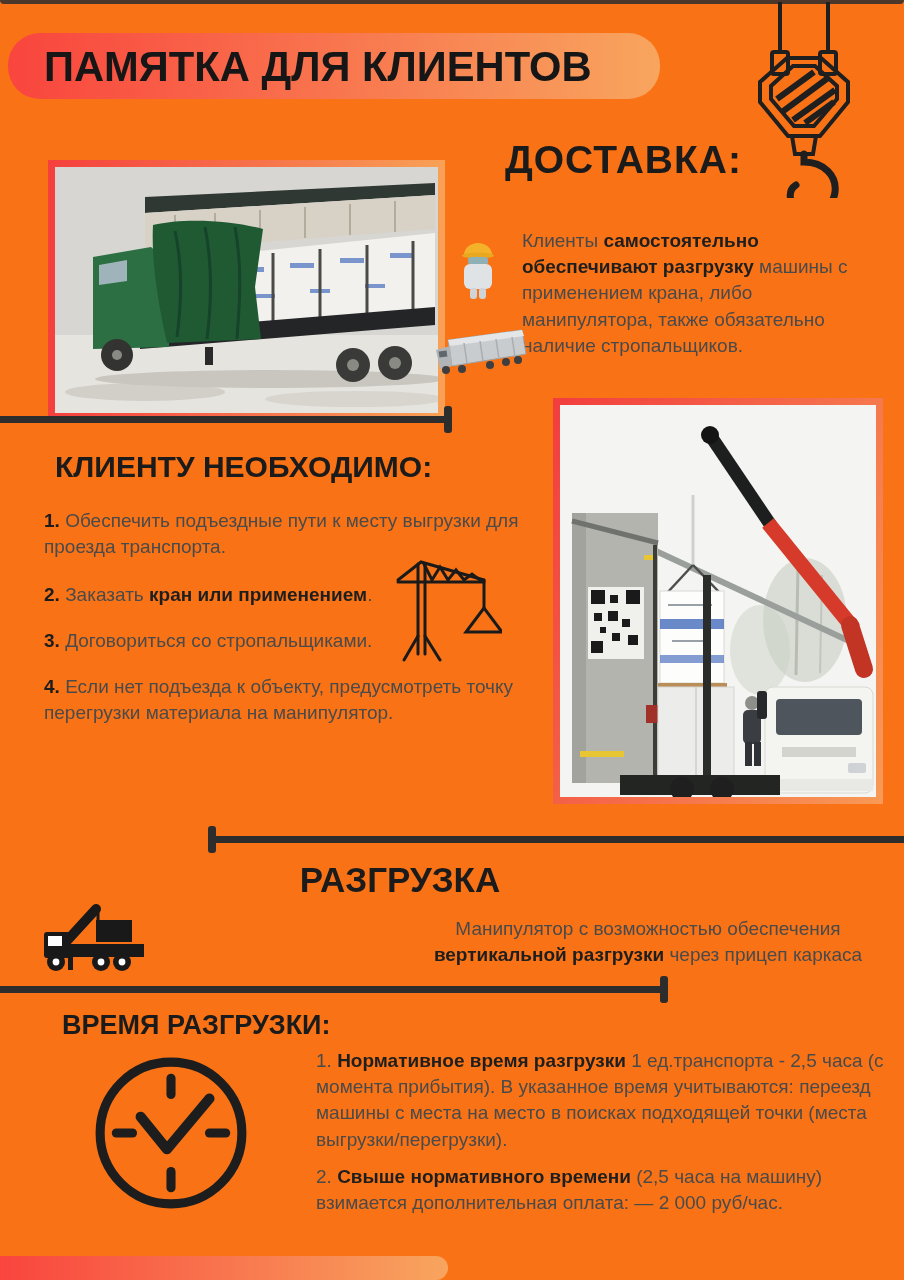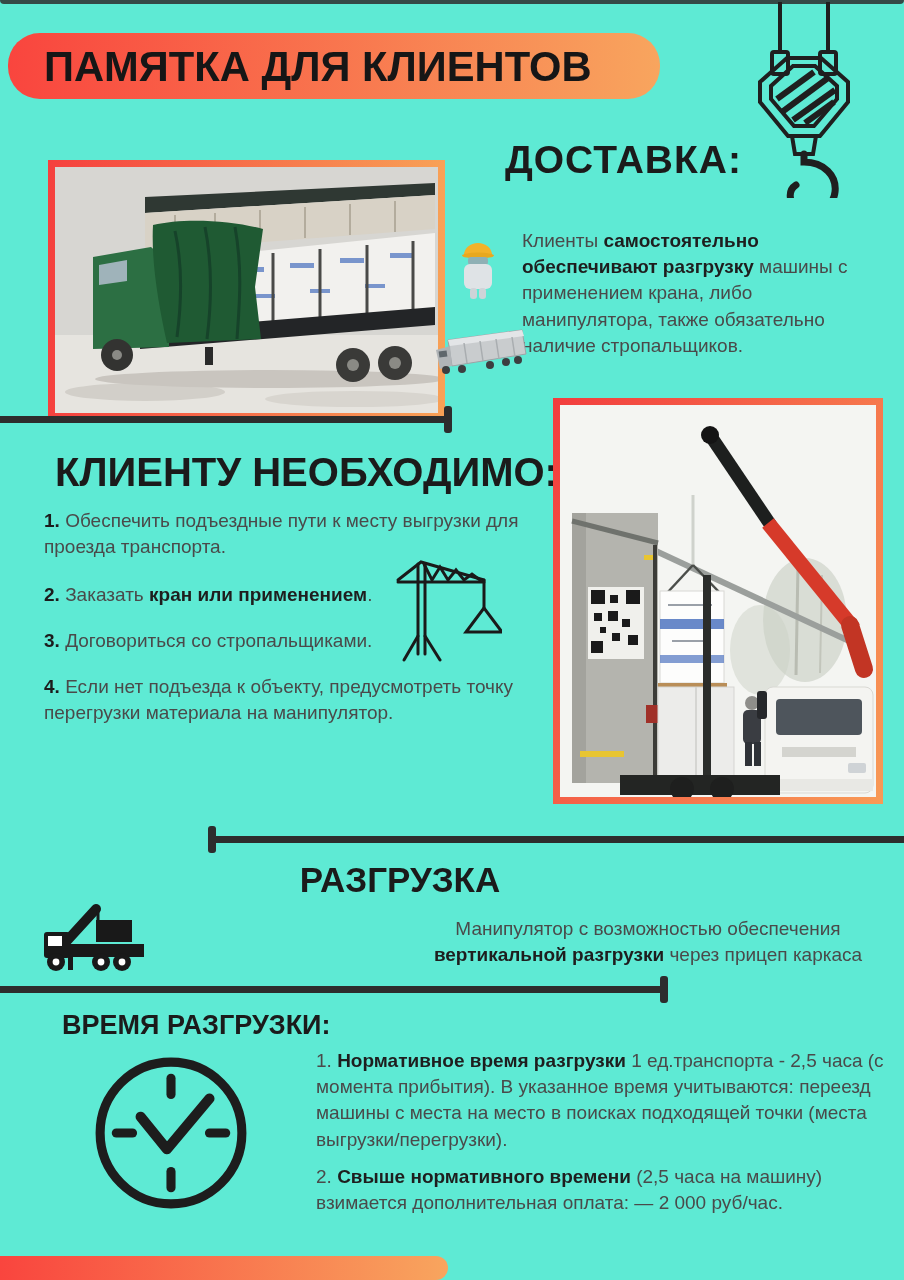--- a/index.html
+++ b/index.html
@@ -3,7 +3,7 @@
 <meta charset="utf-8">
 <style>
   html,body{margin:0;padding:0;background:#ffffff;}
-  .page{position:relative;width:904px;height:1280px;background:#5eead4;overflow:hidden;
+  .page{position:relative;width:904px;height:1280px;background:#f97316;overflow:hidden;
         font-family:"Liberation Sans",sans-serif;color:#474747;}
   .top-edge{position:absolute;top:0;left:0;width:904px;height:4px;background:#2e2e2e;border-radius:0 0 6px 6px;opacity:.85;}
 

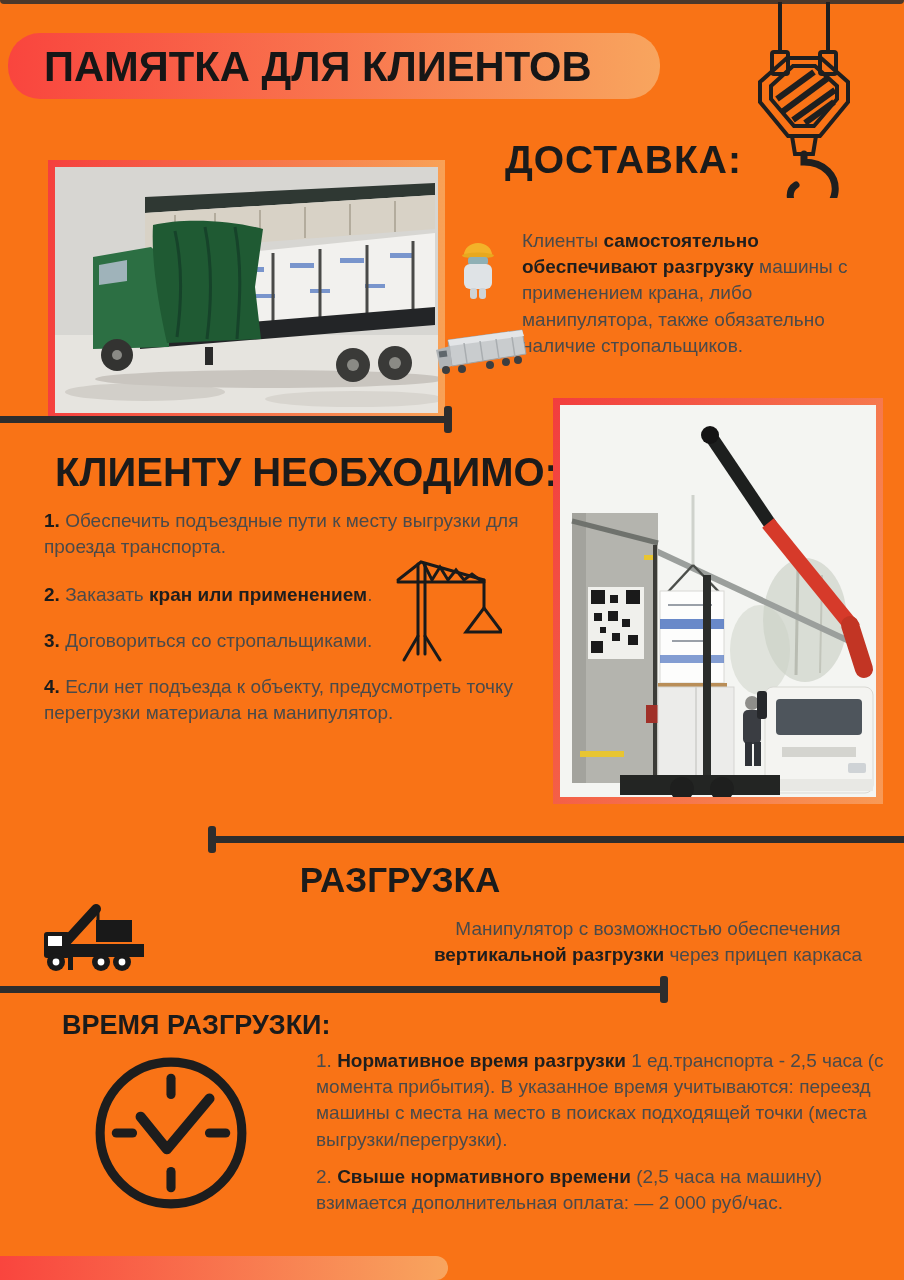--- a/index.html
+++ b/index.html
@@ -24,7 +24,7 @@
   
   .h2{position:absolute;margin:0;font-weight:800;color:#1b1b1b;}
   .delivery-title{left:505px;top:138px;font-size:39px;letter-spacing:1px;}
-  .client-title{left:55px;top:450px;font-size:40px;}
+  .client-title{left:55px;top:450px;font-size:30px;}
   .unload-title{left:250px;top:860px;width:300px;font-size:35px;text-align:center;}
   .time-title{left:62px;top:1010px;font-size:27px;}
 

